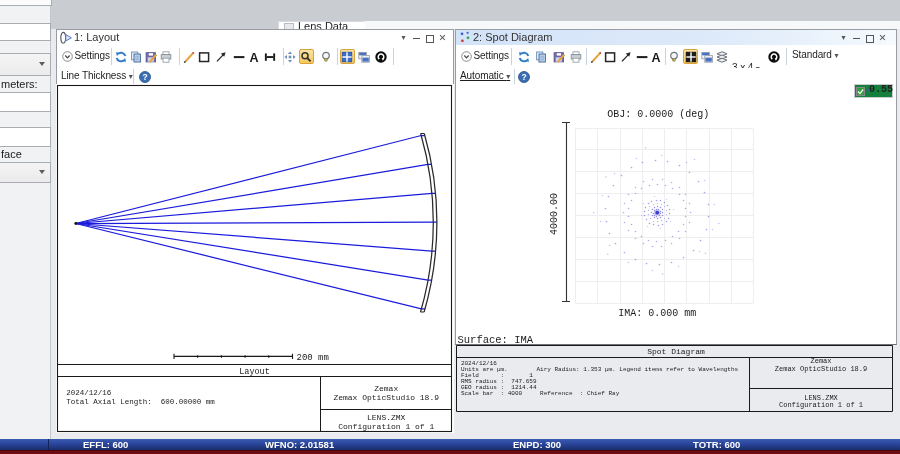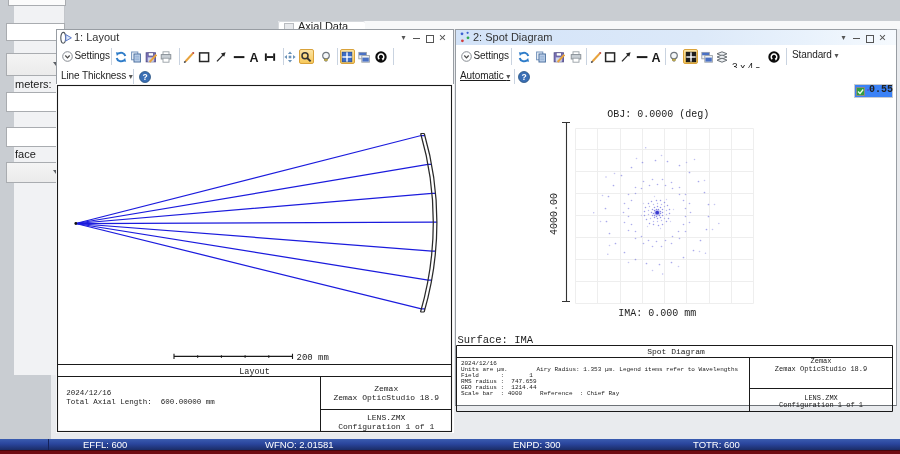--- a/index.html
+++ b/index.html
@@ -22,7 +22,7 @@
 
 <div class="abs" style="left:278px;top:21px;width:86px;height:8px;background:#fff;border:1px solid #d6d9dd;border-bottom:none;border-right:none;border-radius:2px 2px 0 0;overflow:hidden;">
   <div class="abs" style="left:5px;top:1px;width:8px;height:7px;background:#e7e9ec;border:1px solid #b9bcc0;"></div>
-  <div class="abs" style="left:19px;top:-2.5px;font-size:11px;color:#222;">Axial Data</div>
+  <div class="abs" style="left:19px;top:-2.5px;font-size:11px;color:#222;">Lens Data</div>
 </div>
 
 <div class="abs" style="left:14px;top:0;width:51px;height:375px;background:#f1f2f4;border-right:1px solid #c3c6cb;box-sizing:border-box;">

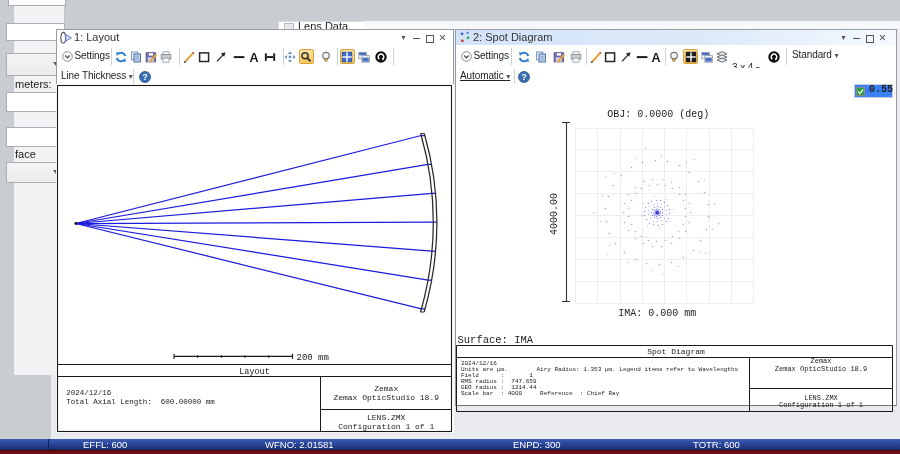--- a/index.html
+++ b/index.html
@@ -189,7 +189,7 @@
       </svg></div>
 </div>
 
-<div class="win" style="left:455px;top:29px;width:442px;height:377px;">
+<div class="win" style="left:455px;top:29px;width:442px;height:316px;">
   <div class="titlebar" style="background:linear-gradient(to right,#d3e3f8 0%,#dcE9f9 55%,#e9f2fc 80%,#f6fafe 100%);border-bottom:1px solid #c8d8ec;">
     <span style="position:absolute;left:3px;top:1px;"><svg width="12" height="13" viewBox="0 0 12 13" style="vertical-align:top">
           <circle cx="3" cy="2.8" r="1.4" fill="#3b5fd0"></circle>

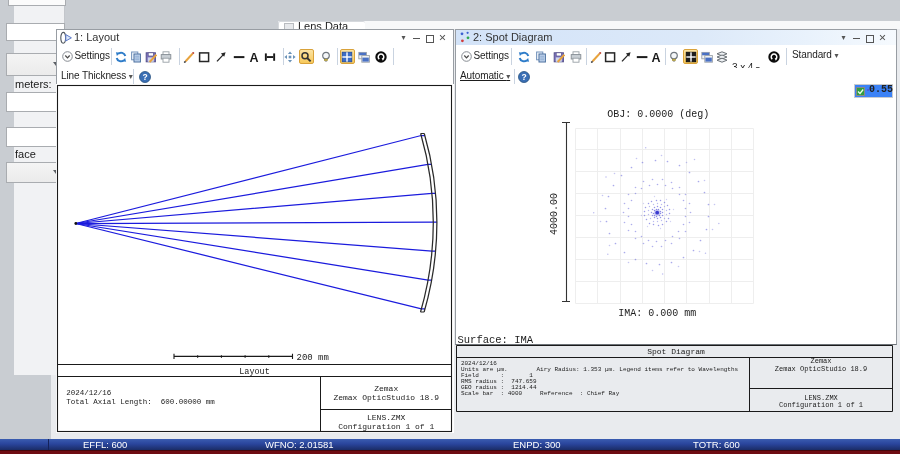--- a/index.html
+++ b/index.html
@@ -25,7 +25,7 @@
   <div class="abs" style="left:19px;top:-2.5px;font-size:11px;color:#222;">Lens Data</div>
 </div>
 
-<div class="abs" style="left:14px;top:0;width:51px;height:375px;background:#f1f2f4;border-right:1px solid #c3c6cb;box-sizing:border-box;">
+<div class="abs" style="left:0;top:0;width:51px;height:448px;background:#f1f2f4;border-right:1px solid #c3c6cb;box-sizing:border-box;">
   <div class="abs" style="left:-6px;top:-10px;width:56px;height:14px;background:#fbfbfb;border:1px solid #a9acb0;"></div>
   <div class="abs" style="left:-8px;top:23px;width:57px;height:16px;background:#fff;border:1px solid #a9acb0;"></div>
   <div class="abs" style="left:-8px;top:53px;width:57px;height:21px;background:linear-gradient(#f4f4f4,#ebebeb);border:1px solid #a9acb0;">

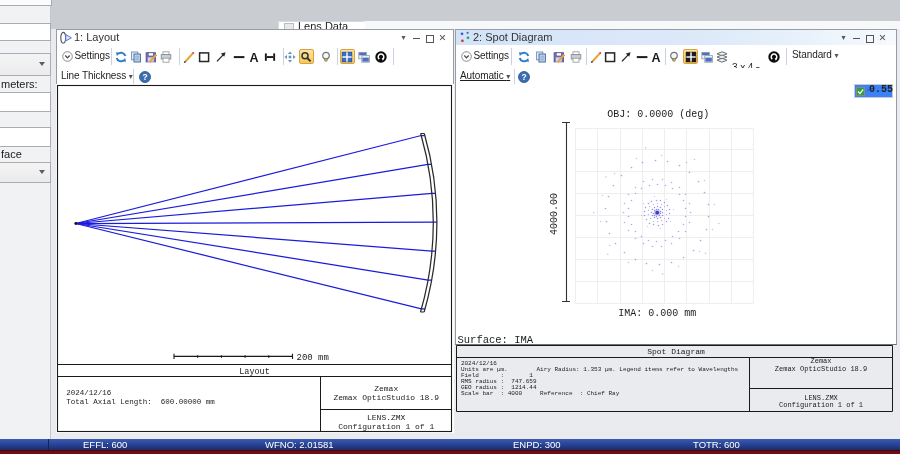--- a/index.html
+++ b/index.html
@@ -296,7 +296,7 @@
       </svg>
   </div>
 
-  <div class="abs" style="left:398px;top:54px;width:37px;height:12px;background:#3b82f6;border:1px solid #c9ccd0;">
+  <div class="abs" style="left:398px;top:54px;width:37px;height:12px;background:#15803d;border:1px solid #c9ccd0;">
     <span class="abs" style="left:1px;top:2px;width:7px;height:7px;background:#2f9e3f;border:1px solid #888;"></span>
     <svg class="abs" style="left:1px;top:2px;" width="9" height="9" viewBox="0 0 9 9">
         <path d="M2 4.5 L4 6.5 L7.2 2.5" stroke="#eaffea" stroke-width="1.3" fill="none"></path>

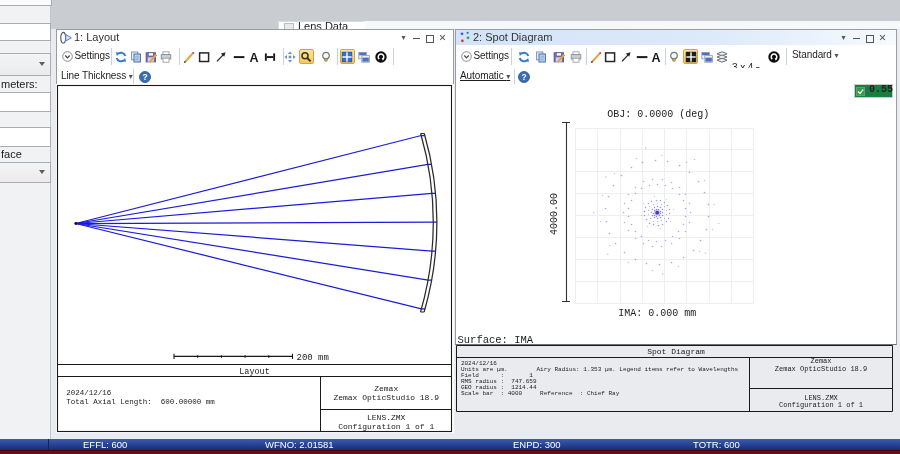--- a/index.html
+++ b/index.html
@@ -484,7 +484,7 @@
 
 </div>
 
-<div class="abs" style="left:0;top:439px;width:900px;height:10.5px;background:linear-gradient(#3a5cb0,#2a459c 45%,#1b2c66);color:#fff;font-size:9.5px;">
+<div class="abs" style="left:0;top:439px;width:900px;height:10.5px;background:linear-gradient(#3a5cb0,#2a459c 45%,#1b2c66);color:#fff;font-size:9.5px;font-weight:bold;">
   <span class="abs" style="left:48px;top:0;width:1px;height:10.5px;background:#14225a;"></span>
   <span class="abs" style="left:83px;top:0px;">EFFL: 600</span>
   <span class="abs" style="left:265px;top:0px;">WFNO: 2.01581</span>

